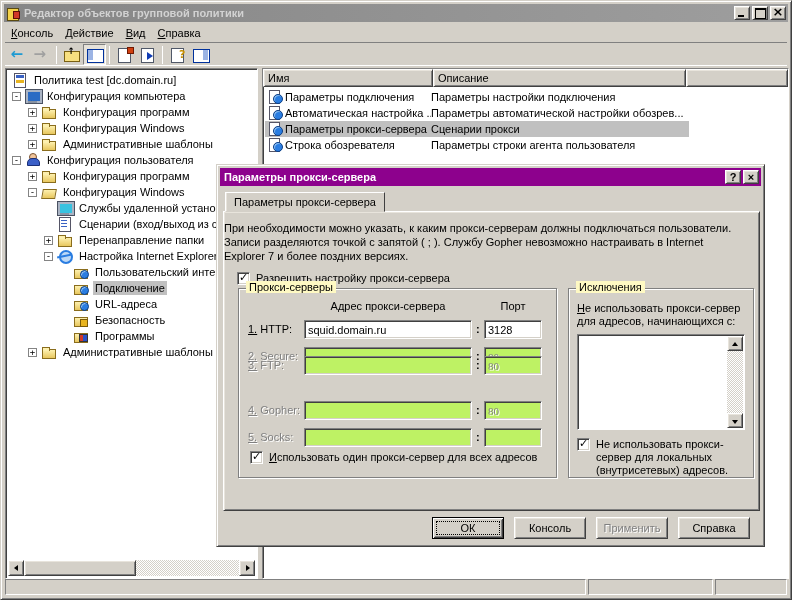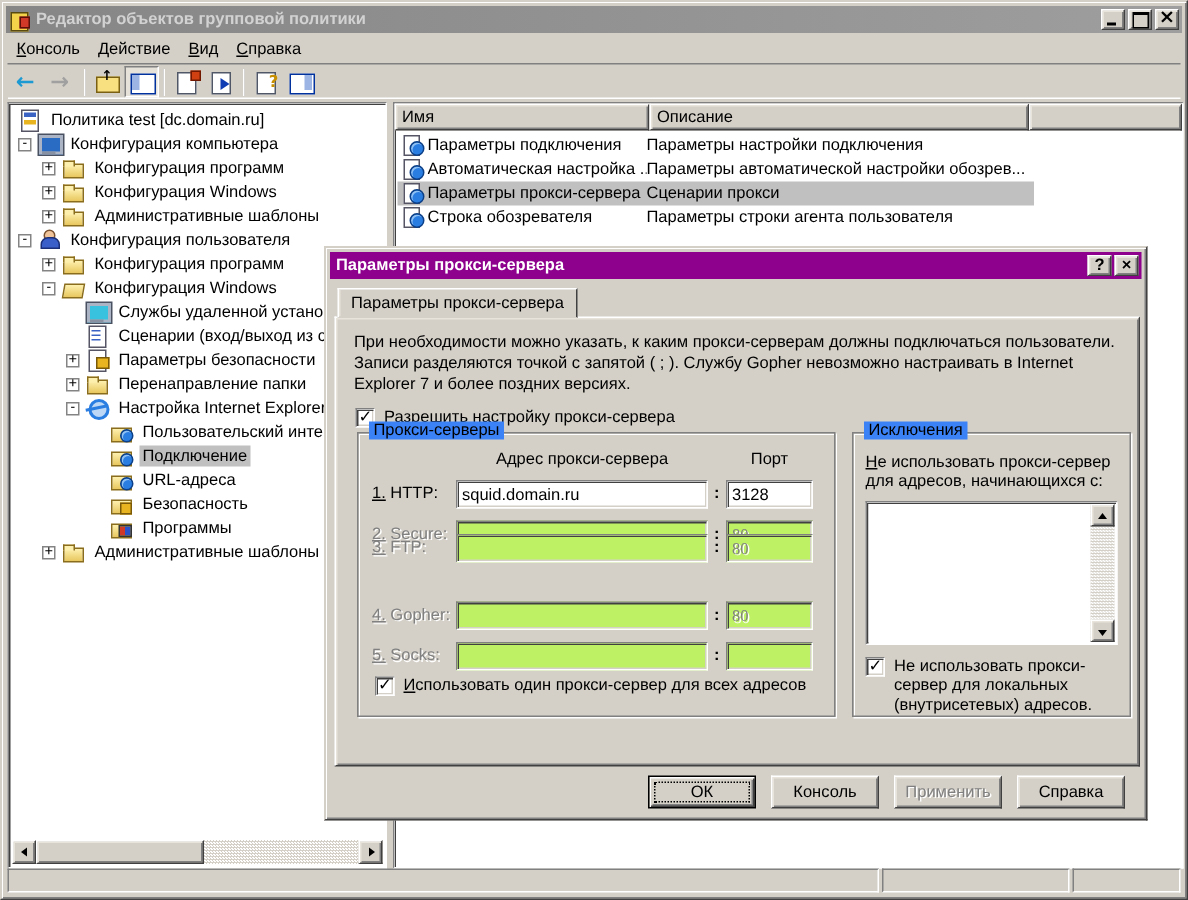--- a/index.html
+++ b/index.html
@@ -120,7 +120,7 @@
   .tab { padding:3px 8px 0 8px; background:#d4d0c8; border:1px solid; border-color:#fff #404040 #d4d0c8 #fff; box-shadow:inset 1px 0 0 #e8e4dc; position:relative; z-index:2; }
   .tab-page { position:absolute; left:6px; top:46px; width:537px; height:300px; background:#d4d0c8;
               border:1px solid; border-color:#fff #404040 #404040 #fff; box-shadow:inset 1px 1px 0 #e8e4dc, inset -1px -1px 0 #808080; }
-  .dlg-desc { position:absolute; left:12px; top:9px; width:512px; line-height:14px; }
+  .dlg-desc { position:absolute; left:0; top:9px; width:512px; line-height:14px; }
   .cbrow { display:flex; align-items:flex-start; gap:6px; }
   .checkbox { width:13px; height:13px; background:#fff; border:1px solid; border-color:#808080 #fff #fff #808080; box-shadow:inset 1px 1px 0 #404040, inset -1px -1px 0 #d4d0c8; position:relative; flex:0 0 13px; }
   .checkbox.checked::after { content:"✓"; position:absolute; left:1px; top:-2px; font:bold 11px/13px "DejaVu Sans",sans-serif; }

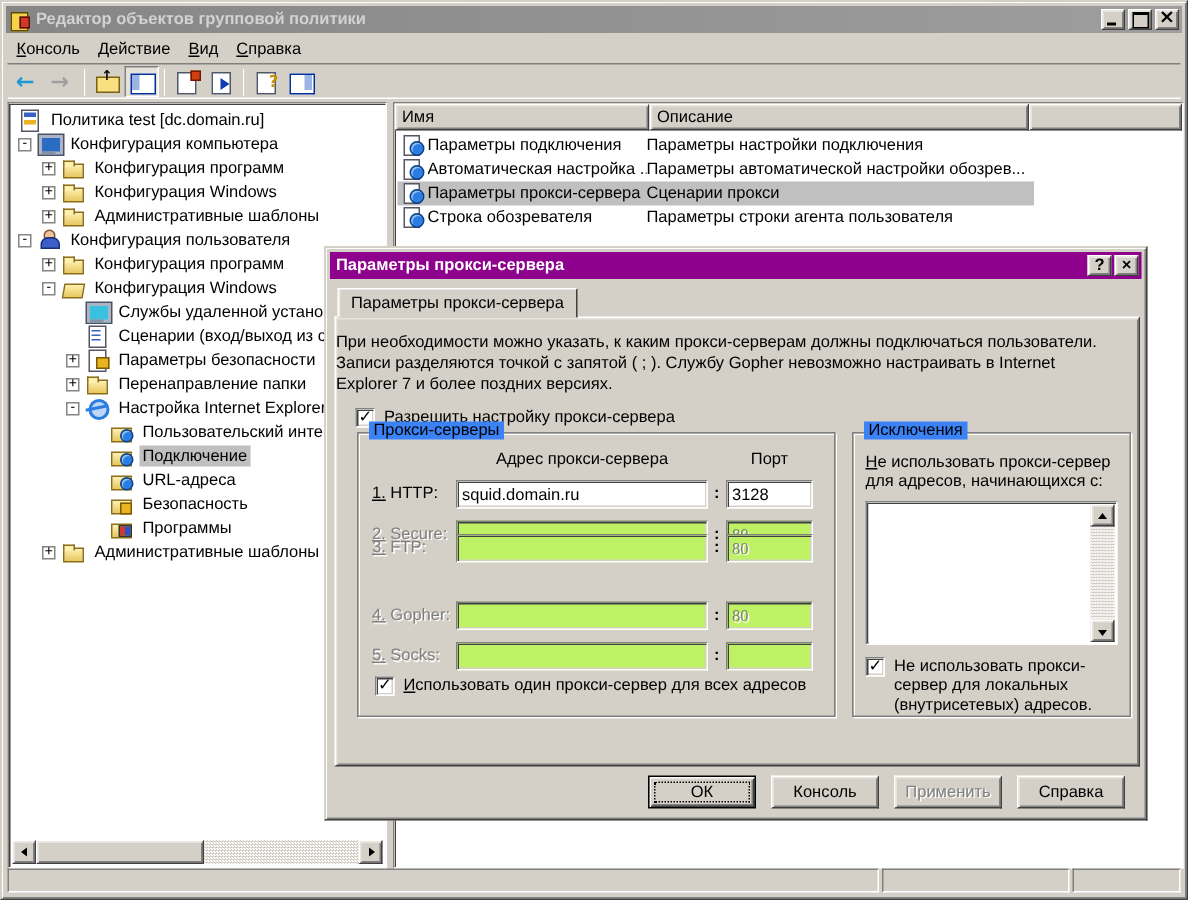--- a/index.html
+++ b/index.html
@@ -267,11 +267,6 @@
         </div>
       <div class="tree-row" style="padding-left:36px">
           <span class="expander plus"></span>
-          <span class="ti ic-seclock"></span>
-          <span class="tlabel">Параметры безопасности</span>
-        </div>
-      <div class="tree-row" style="padding-left:36px">
-          <span class="expander plus"></span>
           <span class="ti ic-folder"></span>
           <span class="tlabel">Перенаправление папки</span>
         </div>

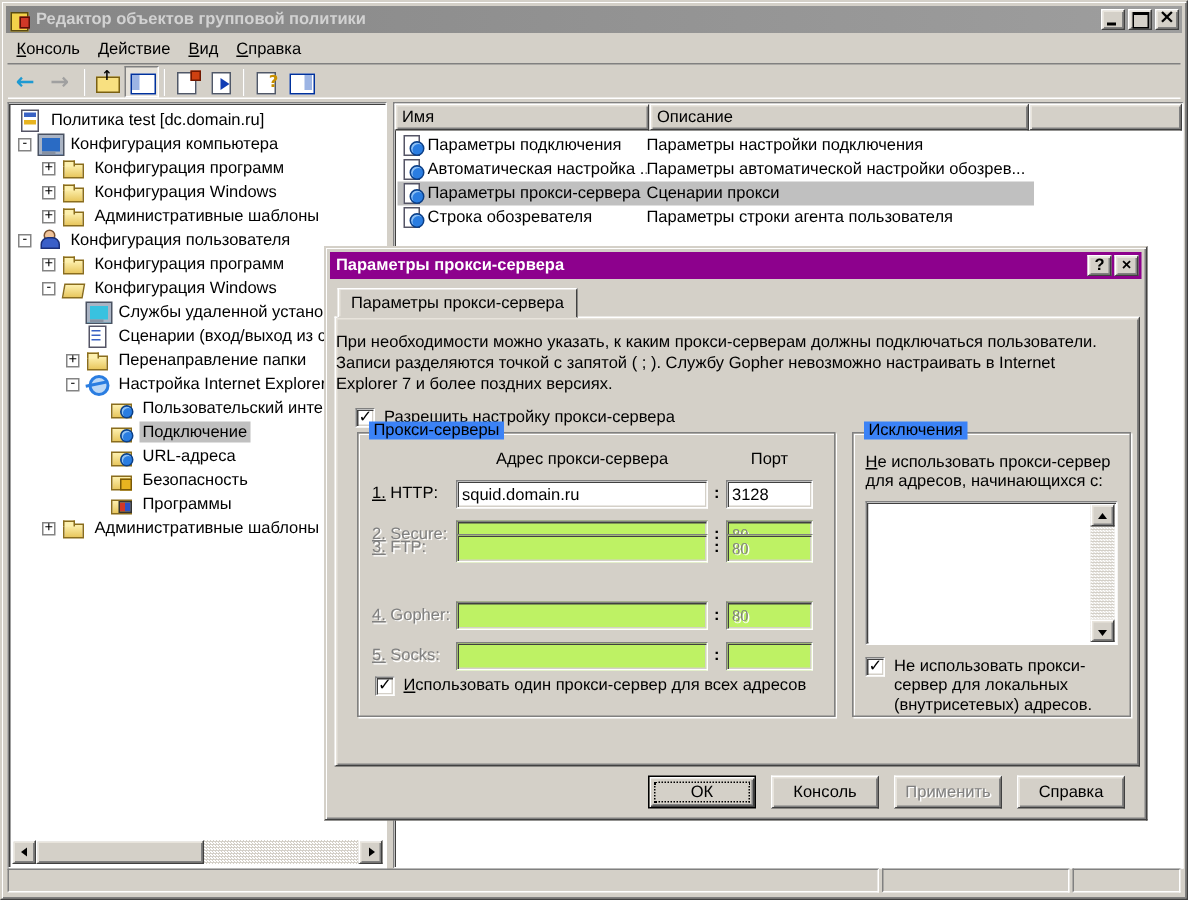--- a/index.html
+++ b/index.html
@@ -130,7 +130,7 @@
   .groupbox { position:absolute; background:#d4d0c8; }
   #grp-proxy { left:14px; top:76px; width:319px; height:190px; }
   #grp-exc { left:344px; top:76px; width:186px; height:190px; }
-  .legend { position:absolute; left:8px; top:-7px; background:#3b82f6; padding:0 3px; z-index:1; }
+  .legend { position:absolute; left:8px; top:-7px; background:#fef9c3; padding:0 3px; z-index:1; }
   .grp-frame { position:absolute; inset:0; border:1px solid #808080; box-shadow:inset 1px 1px 0 #fff, 1px 1px 0 #fff; }
 
   .col-head { position:absolute; top:12px; }

